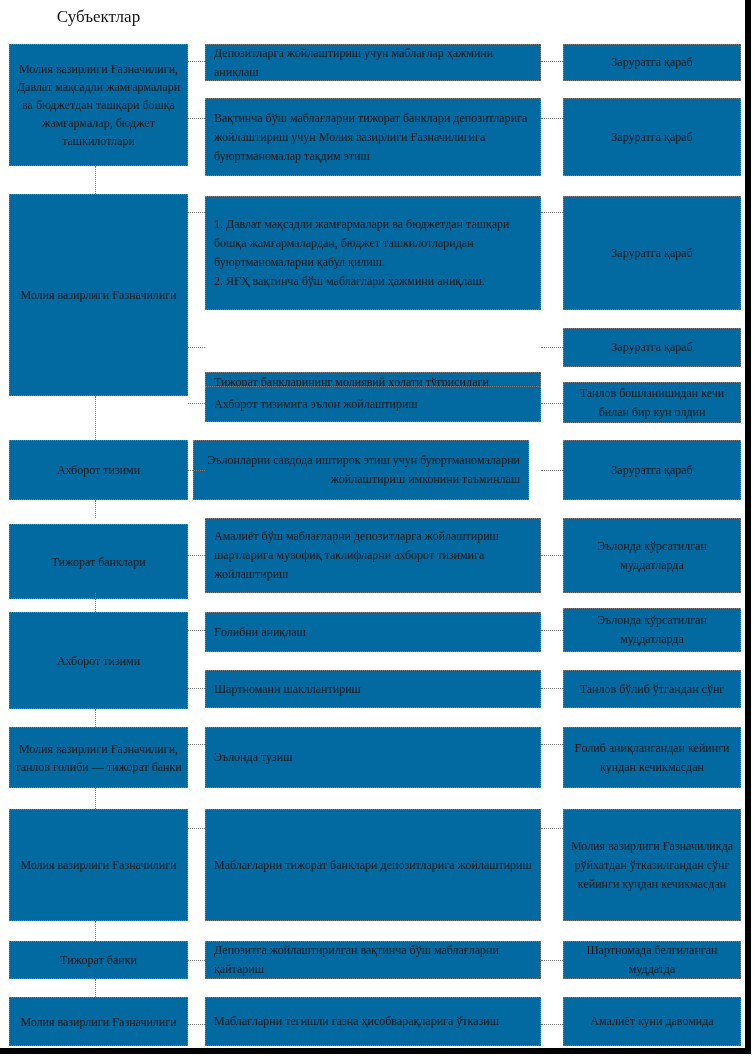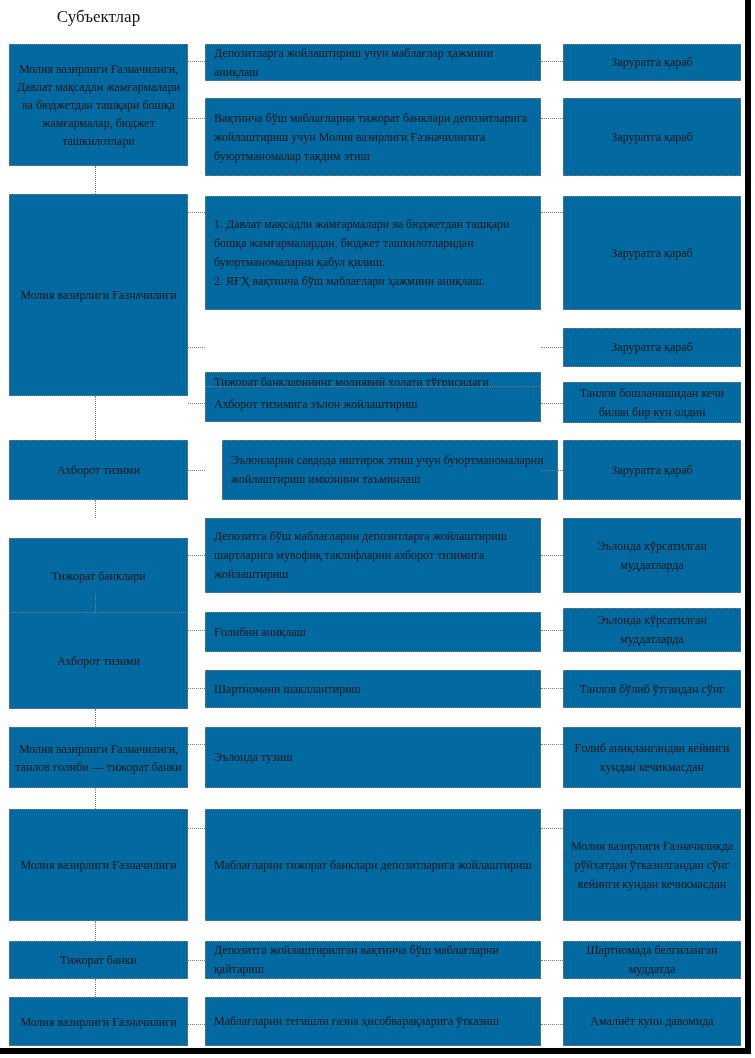--- a/index.html
+++ b/index.html
@@ -140,7 +140,7 @@
       </div>
       <div class="hline" style="left: 188px; top: 403px; width: 17px;"></div>
       <div class="hline" style="left: 541px; top: 403px; width: 22px;"></div>
-      <div class="box activity" style="left: 222px; top: 440px; width: 336px; height: 60px;">
+      <div class="box activity" style="left: 193px; top: 440px; width: 336px; height: 60px; text-align: right;">
         <span class="txt">Эълонларни савдода иштирок этиш учун буюртманомаларни жойлаштириш имконини таъминлаш</span>
       </div>
       <div class="box deadline" style="left: 563px; top: 440px; width: 178px; height: 60px;">

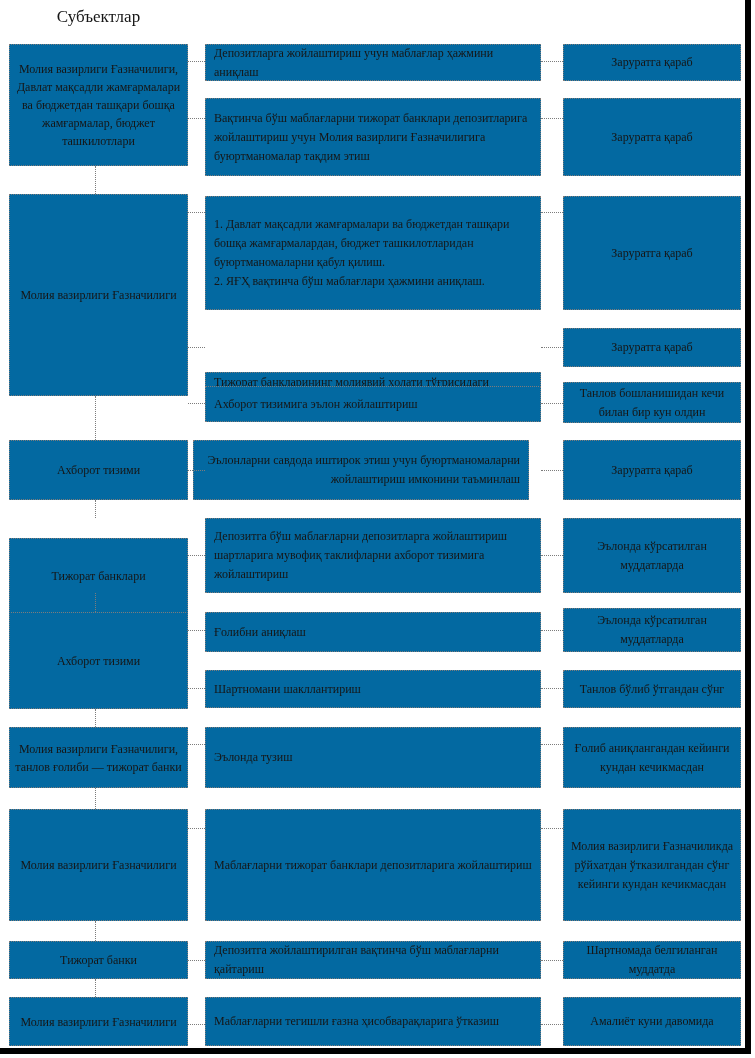--- a/index.html
+++ b/index.html
@@ -149,7 +149,7 @@
       <div class="hline" style="left: 188px; top: 470px; width: 17px;"></div>
       <div class="hline" style="left: 541px; top: 470px; width: 22px;"></div>
       <div class="box activity" style="left: 205px; top: 518px; width: 336px; height: 75px;">
-        <span class="txt">Депозитга бўш маблағларни депозитларга жойлаштириш шартларига мувофиқ таклифларни ахборот тизимига жойлаштириш</span>
+        <span class="txt">Амалиёт бўш маблағларни депозитларга жойлаштириш шартларига мувофиқ таклифларни ахборот тизимига жойлаштириш</span>
       </div>
       <div class="box deadline" style="left: 563px; top: 518px; width: 178px; height: 75px;">
         <span class="txt">Эълонда кўрсатилган муддатларда</span>

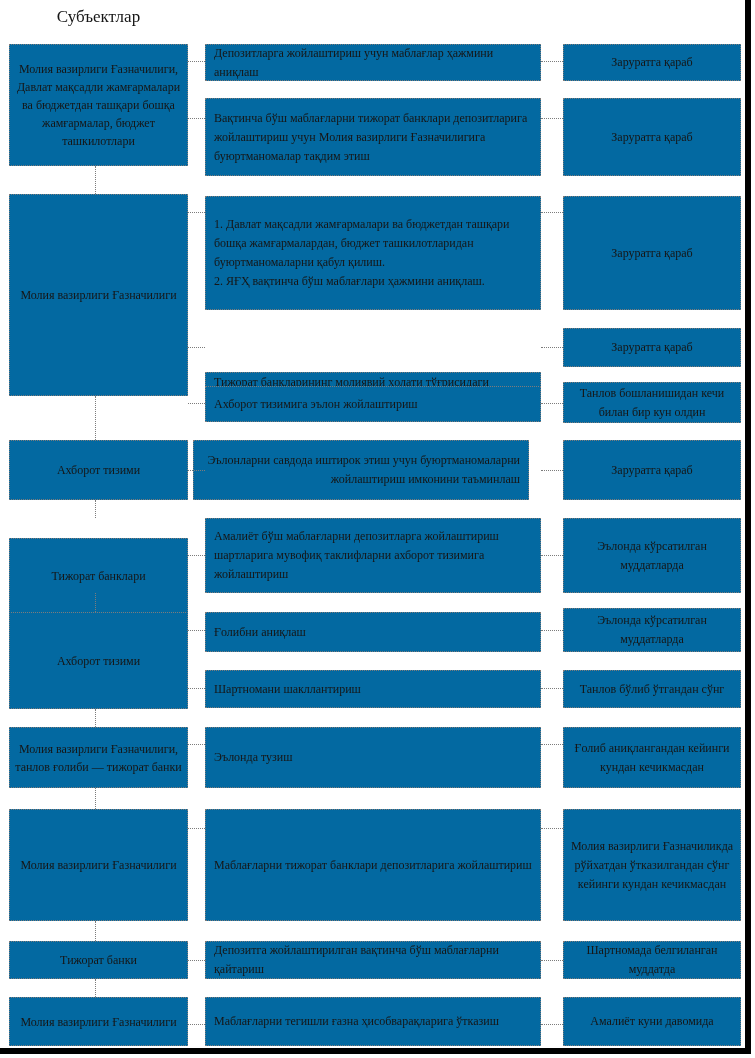--- a/index.html
+++ b/index.html
@@ -76,7 +76,7 @@
         <span class="txt">Ахборот тизими</span>
       </div>
       <div class="vline" style="left: 95px; top: 500px; height: 18px;"></div>
-      <div class="box subject" style="left: 9px; top: 538px; width: 179px; height: 75px; text-align: center;">
+      <div class="box subject" style="left: 9px; top: 524px; width: 179px; height: 75px; text-align: center;">
         <span class="txt">Тижорат банклари</span>
       </div>
       <div class="vline" style="left: 95px; top: 593px; height: 19px;"></div>

